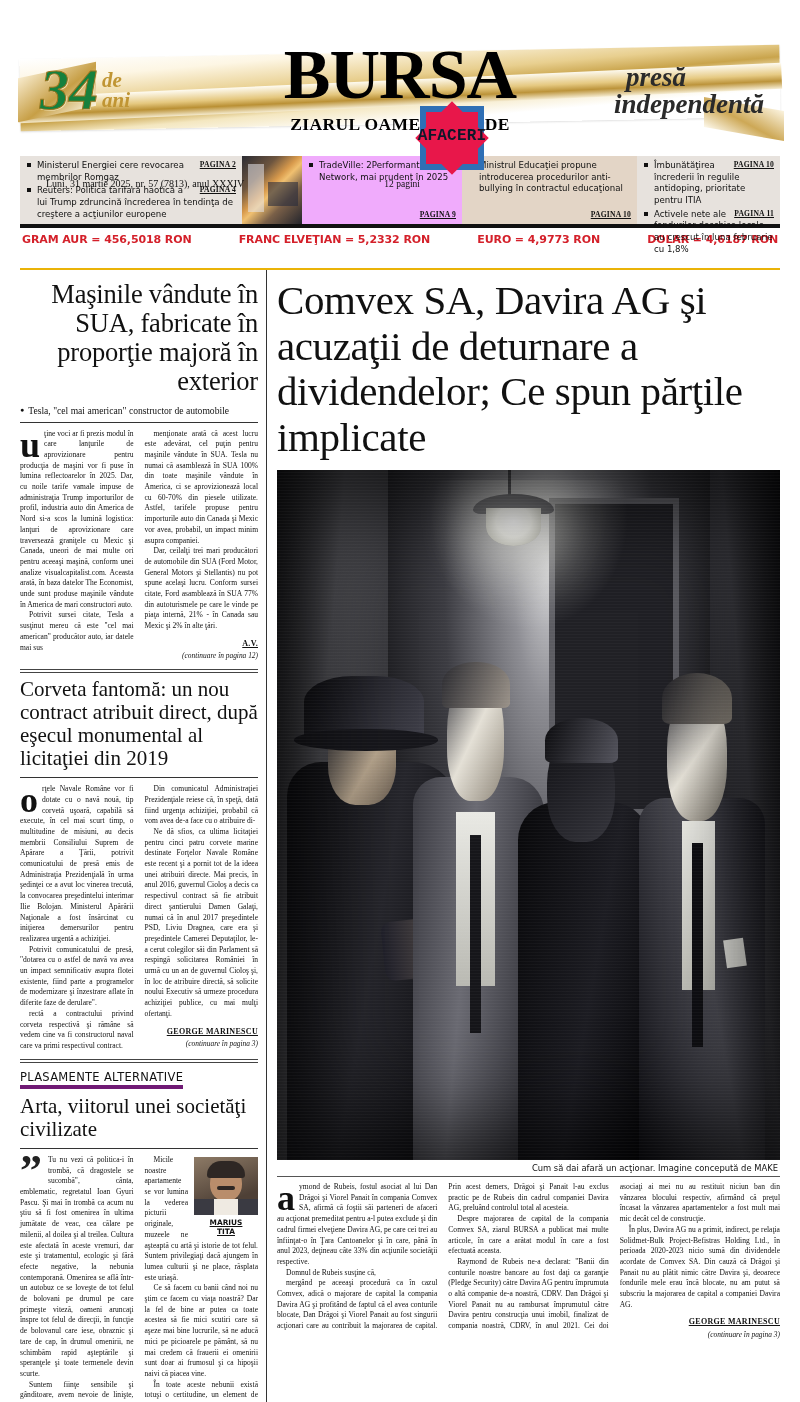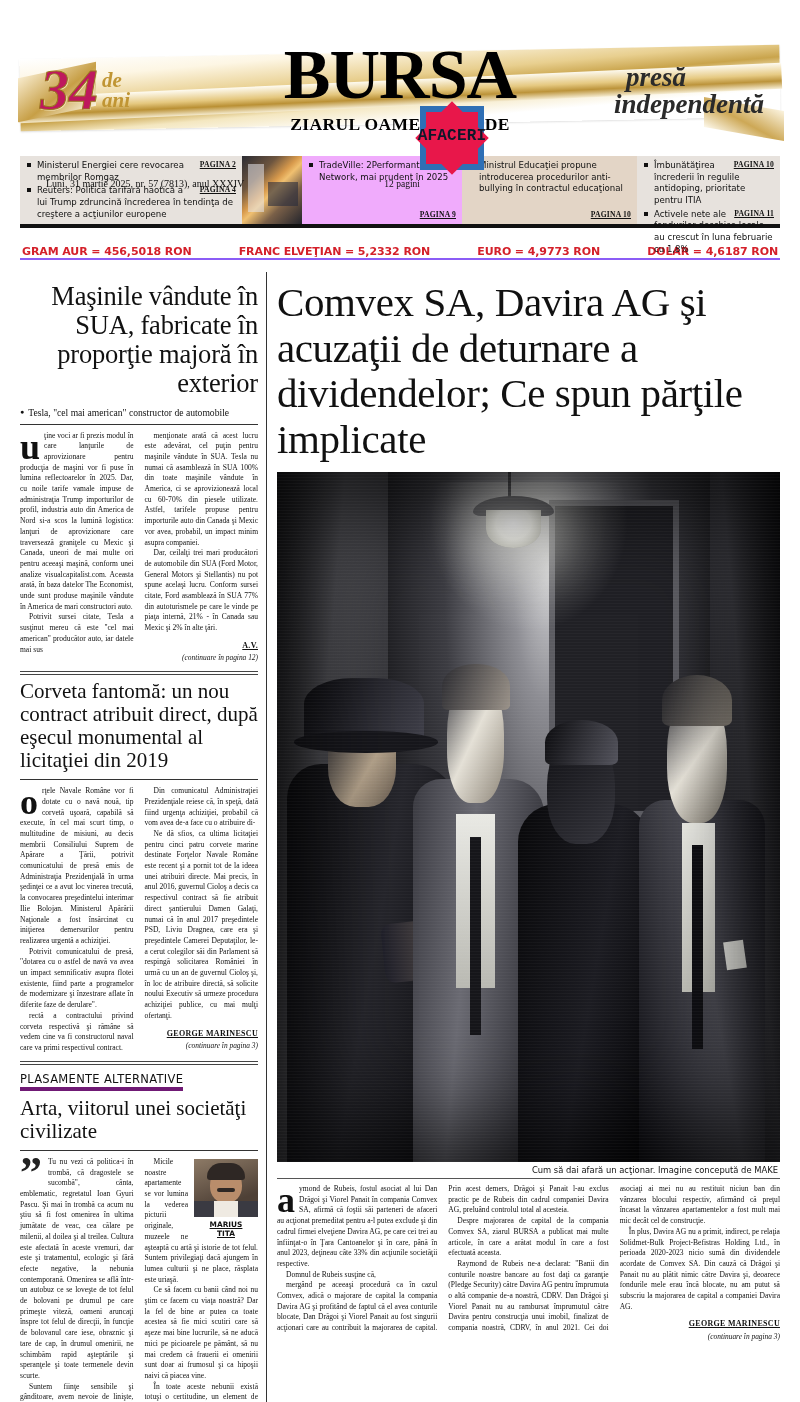--- a/index.html
+++ b/index.html
@@ -41,7 +41,7 @@
   .anniv .num {
     font-family:"Liberation Serif", serif; font-style:italic; font-weight:700;
     font-size:58px; line-height:.82;
-    color:#be185d;
+    color:#15803d;
     -webkit-text-stroke: 1px #9a7520;
     text-shadow: 1px 1px 0 #f3e4b8;
   }

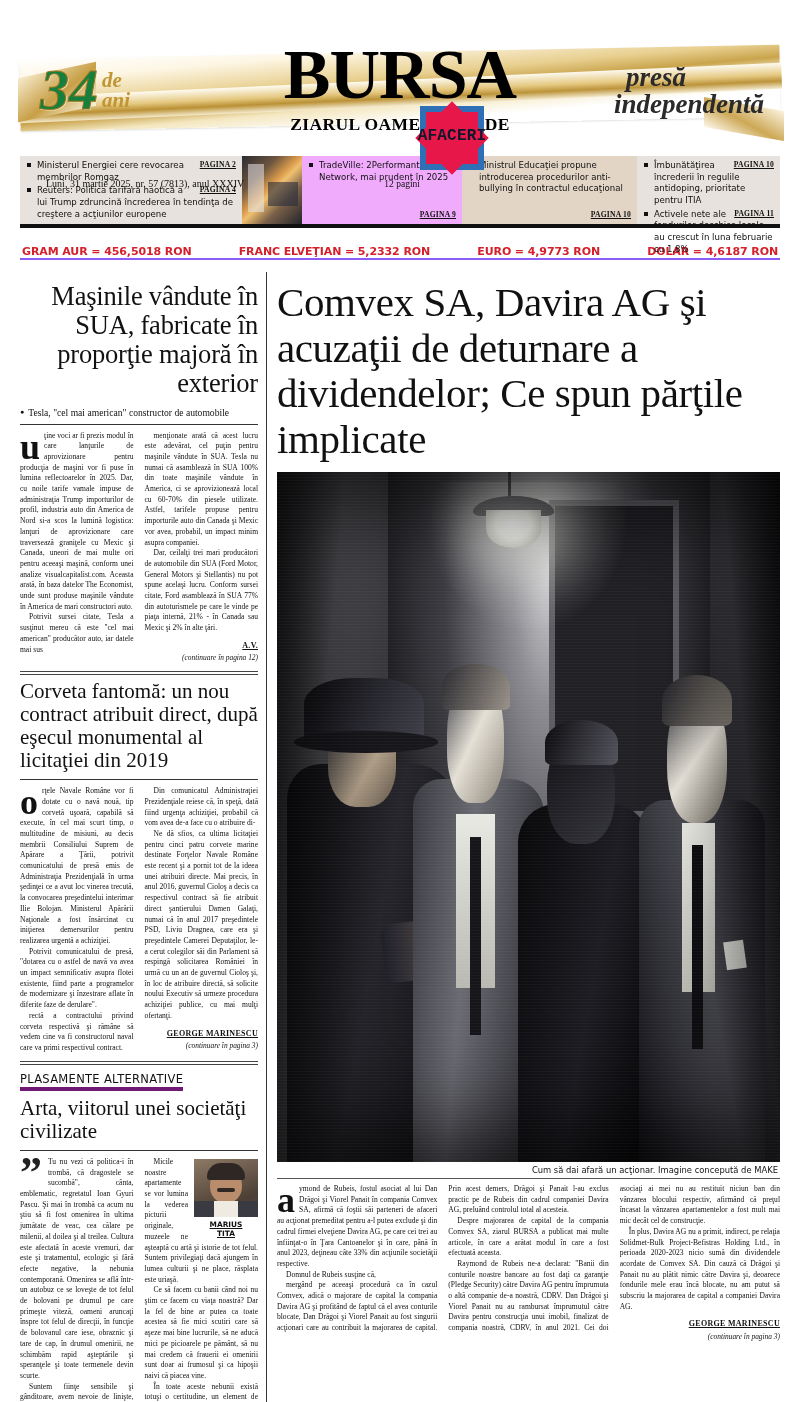--- a/index.html
+++ b/index.html
@@ -99,7 +99,7 @@
   .ts-under { margin:0 20px; height:4px; background:#111; }
 
   
-  .rates { margin:12px 20px; border-bottom:2px solid #8b5cf6; padding:5px 2px 0 2px;
+  .rates { margin:0 20px; border-bottom:2px solid #eab308; padding:5px 2px 22px 2px;
            display:flex; justify-content:space-between; }
   .rate { font-family:"DejaVu Sans", sans-serif; font-weight:700; font-size:11px; color:#d4202a; letter-spacing:-.1px; }
 

